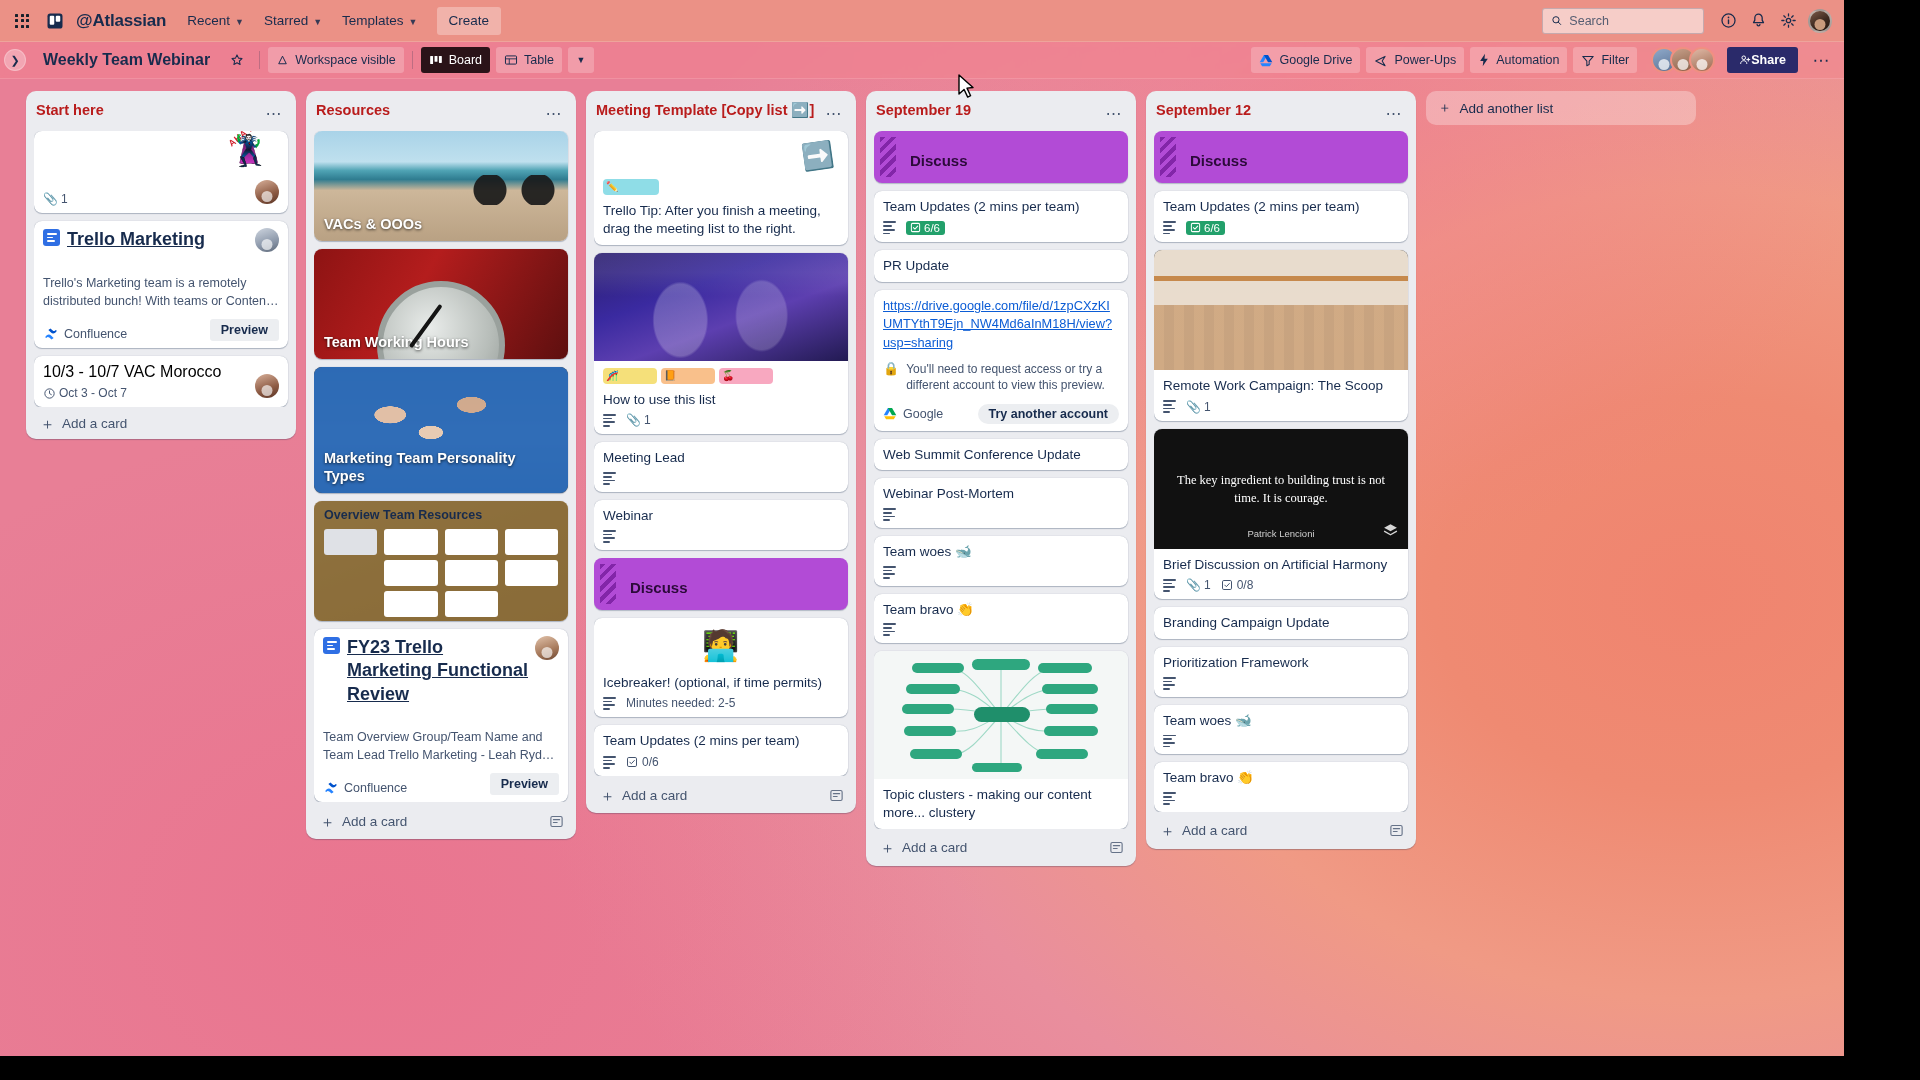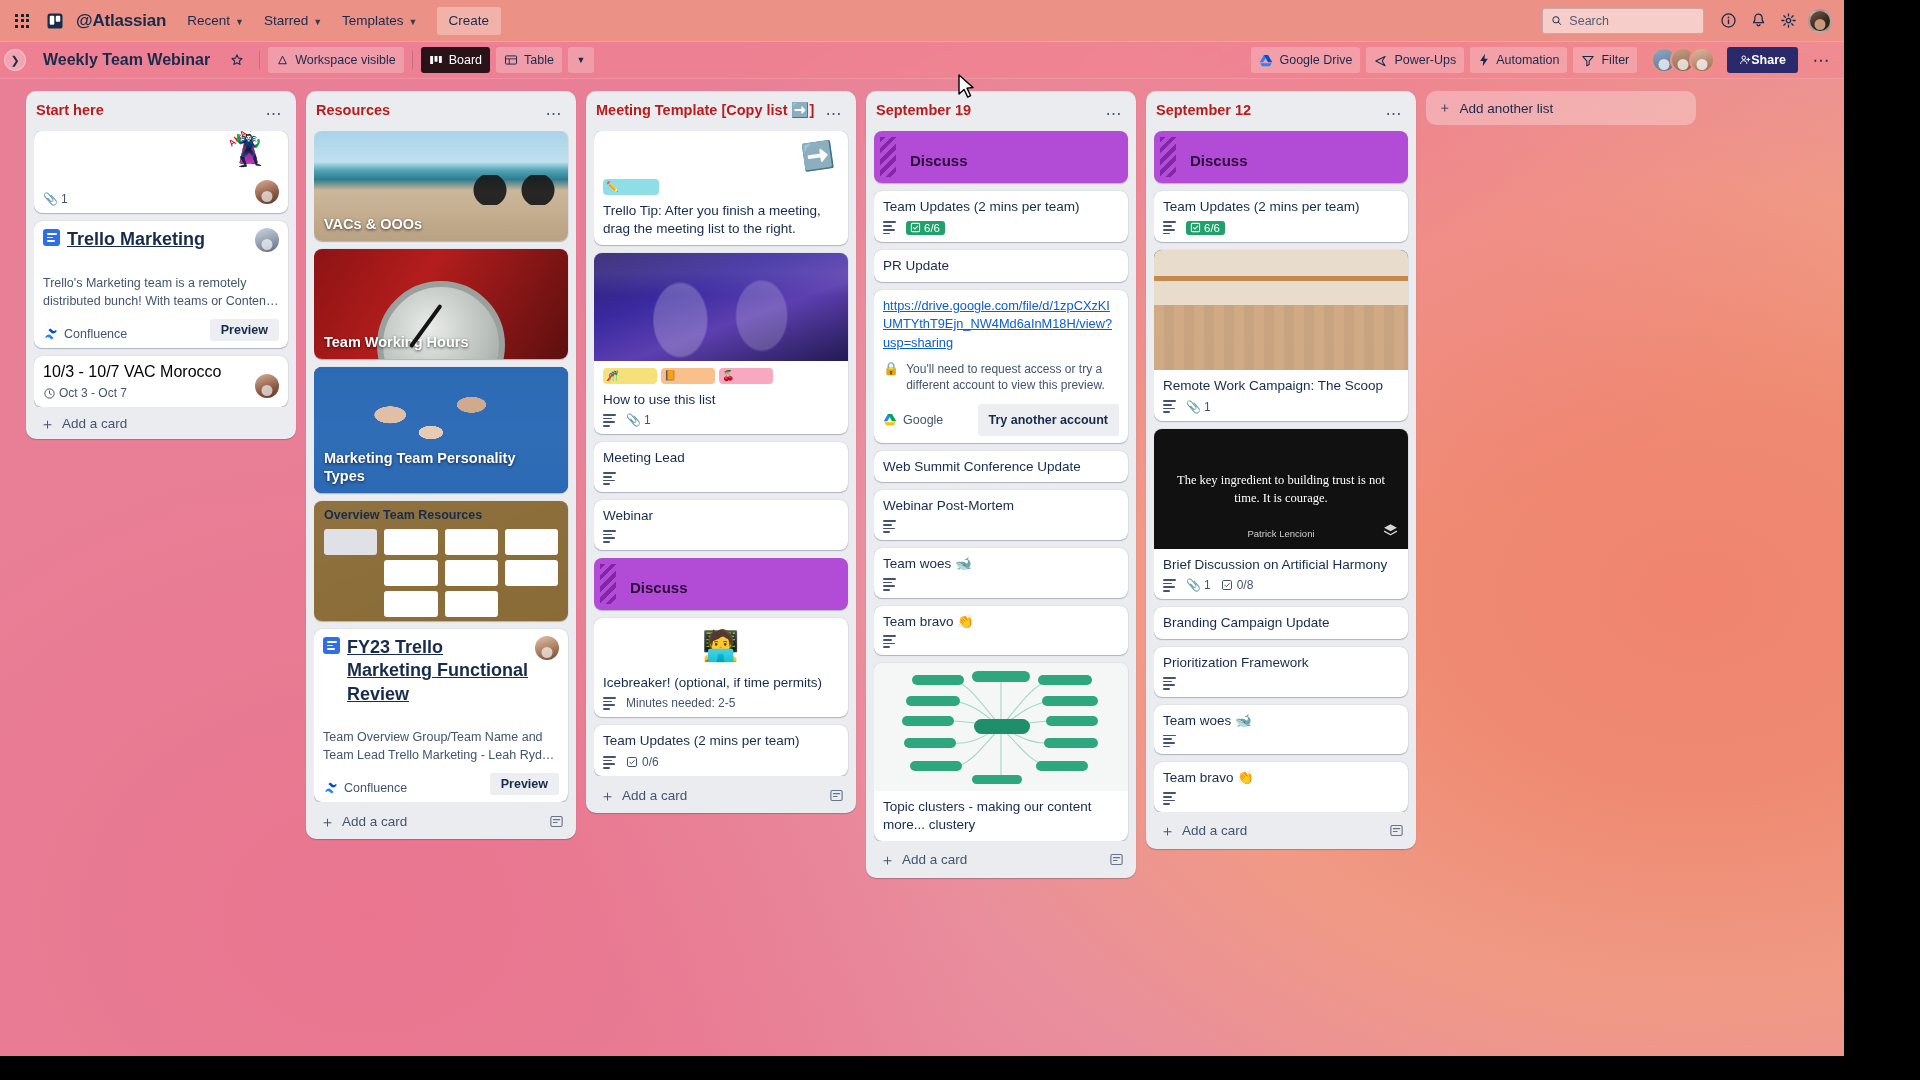--- a/index.html
+++ b/index.html
@@ -396,7 +396,7 @@
   .gd-foot{display:flex;align-items:center;justify-content:space-between;margin-top:10px;}
   .gd-src{display:flex;align-items:center;gap:6px;font-size:12.5px;color:#44546f;}
   .gd-try{
-    background:#eceef1;border:none;border-radius:3px;padding:9px 11px;
+    background:#eceef1;border:none;border-radius:11px;padding:3px 11px;
     font-size:12.5px;font-weight:600;color:#172b4d;cursor:pointer;font-family:inherit;
   }
 

